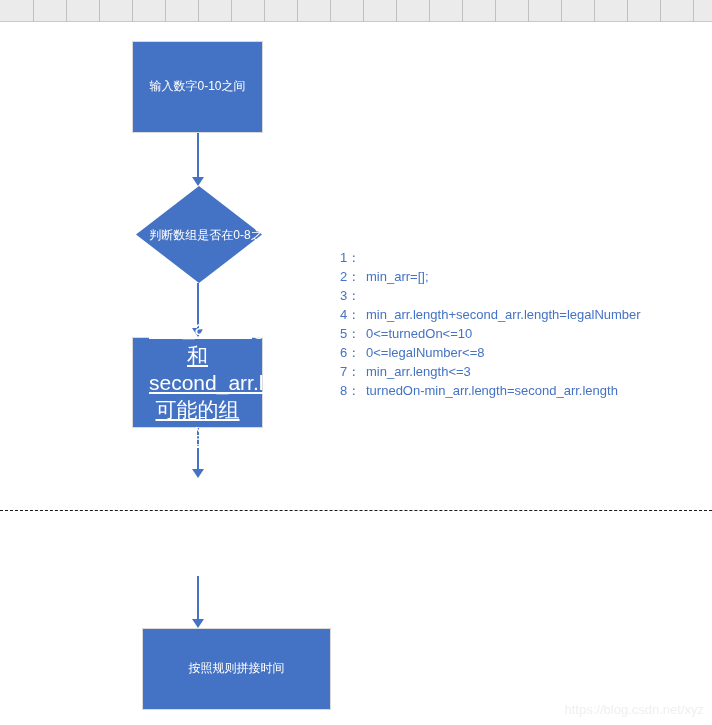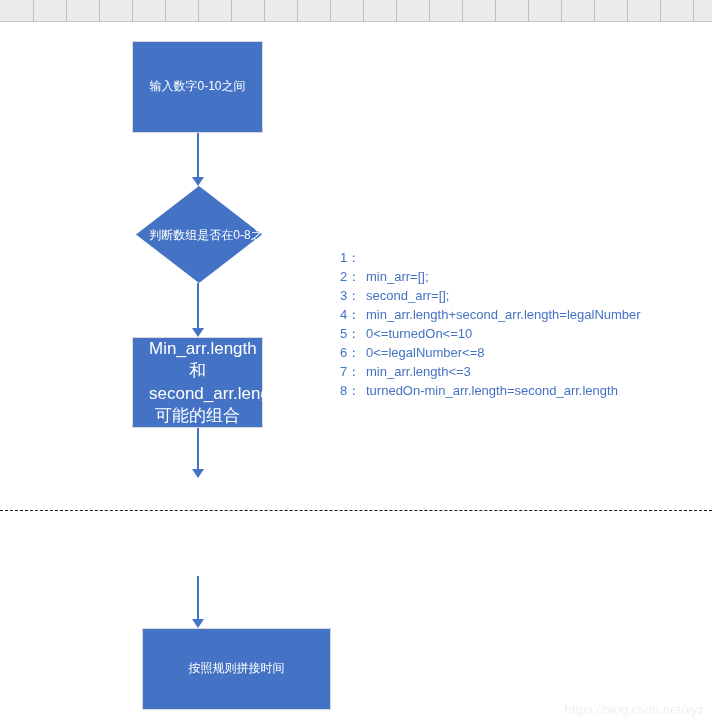--- a/index.html
+++ b/index.html
@@ -235,7 +235,6 @@
     </div>
     <div class="note-row">
       <span class="note-num">3：</span>
-      <span class="note-body">second_arr=[];</span>
     </div>
     <div class="note-row">
       <span class="note-num">4：</span>

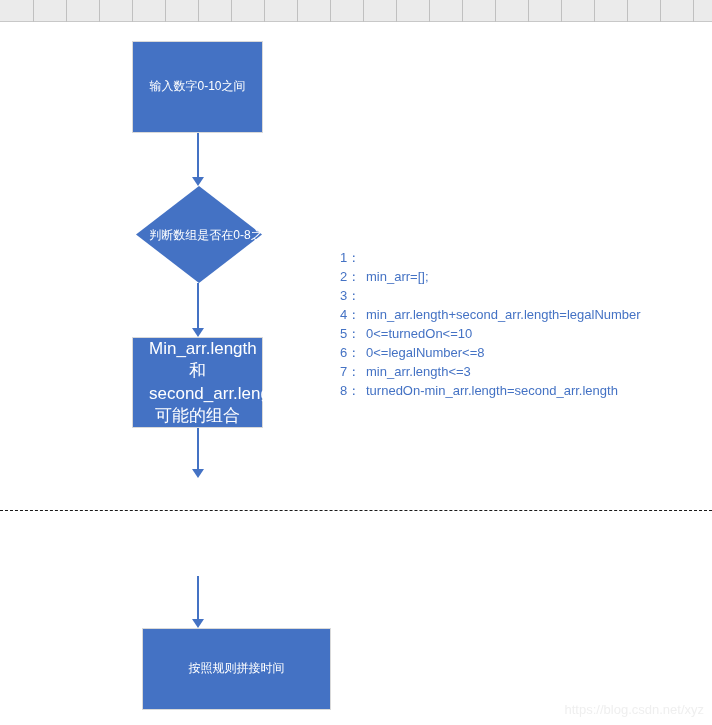--- a/index.html
+++ b/index.html
@@ -72,7 +72,7 @@
     box-sizing: border-box;
   }
   .size-small  { font-size: 12px; }
-  .size-large  { font-size: 17px; }
+  .size-large  { font-size: 21px; text-decoration: underline; }
 
   
   .diamond {

